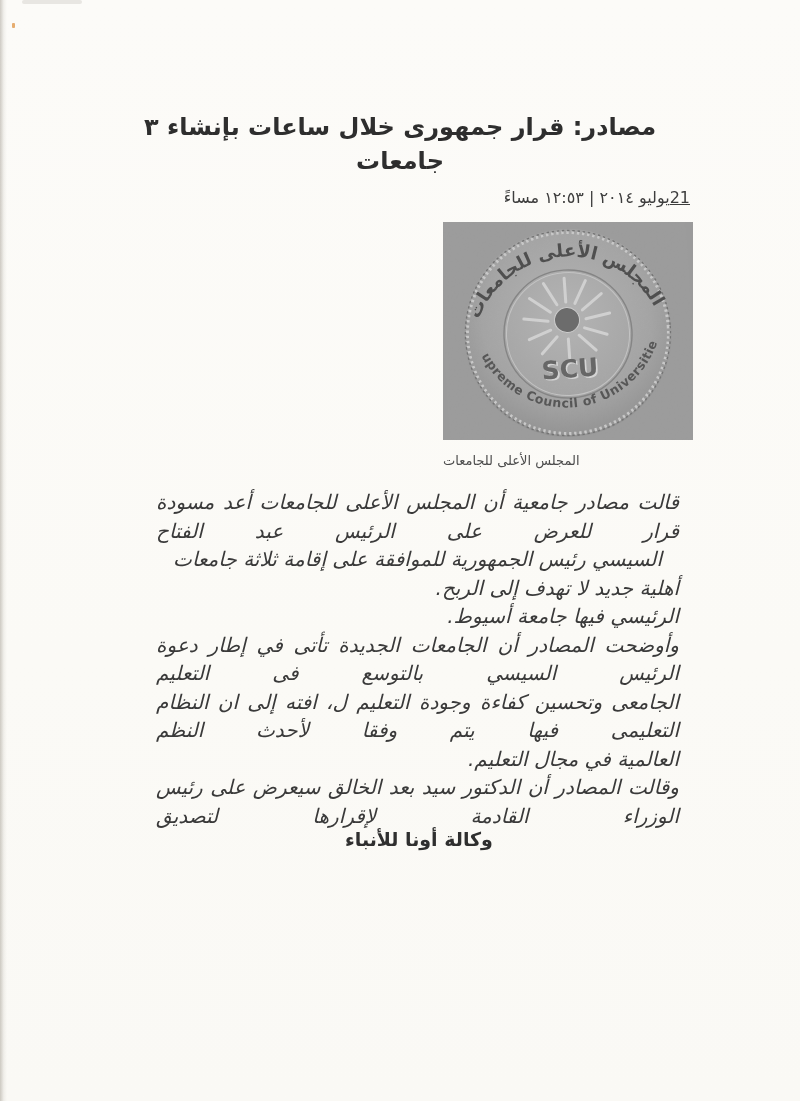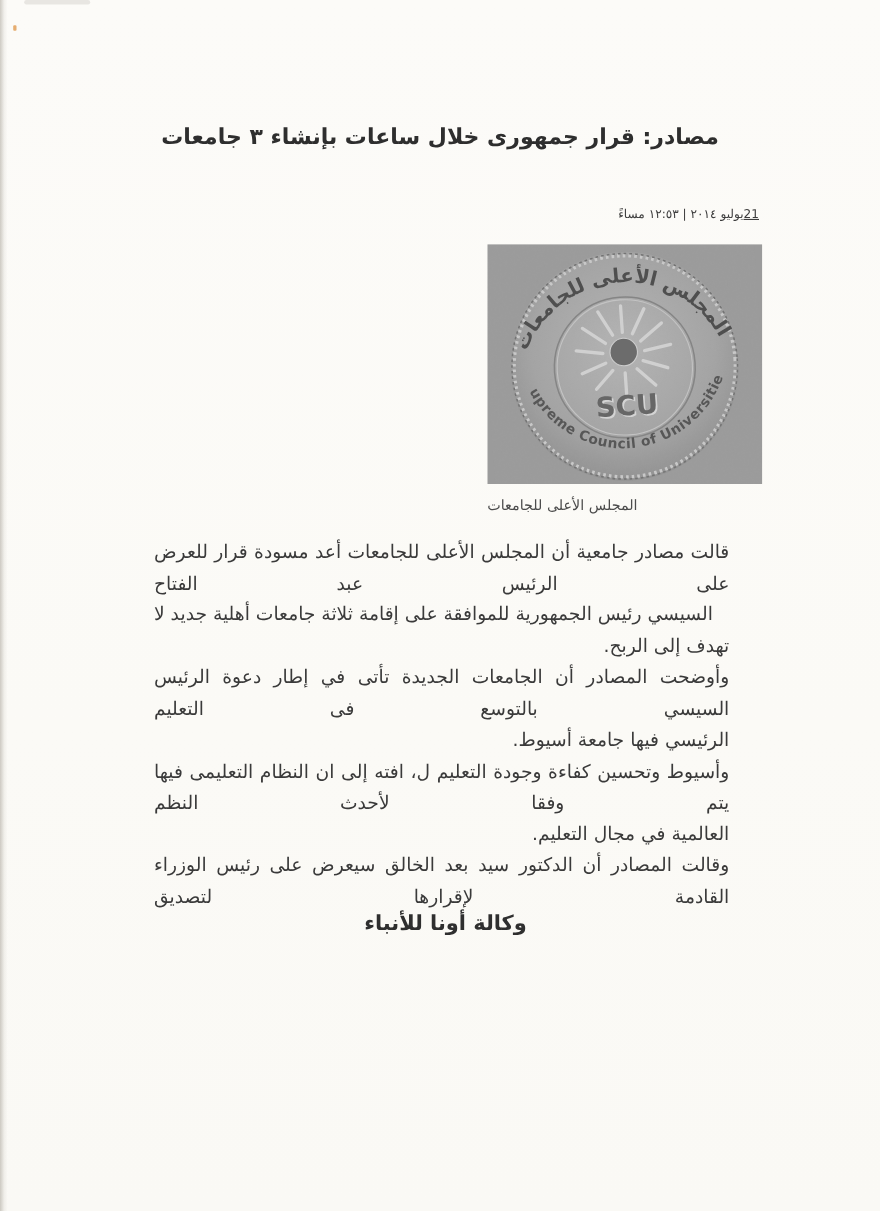--- a/index.html
+++ b/index.html
@@ -18,7 +18,7 @@
   .headline{
     position:absolute;left:130px;top:94px;width:540px;
     direction:rtl;text-align:center;
-    font-weight:700;font-size:20px;line-height:34px;color:#2e2e2e;
+    font-weight:700;font-size:24px;line-height:34px;color:#2e2e2e;
     letter-spacing:0;
   }
   .dateline{

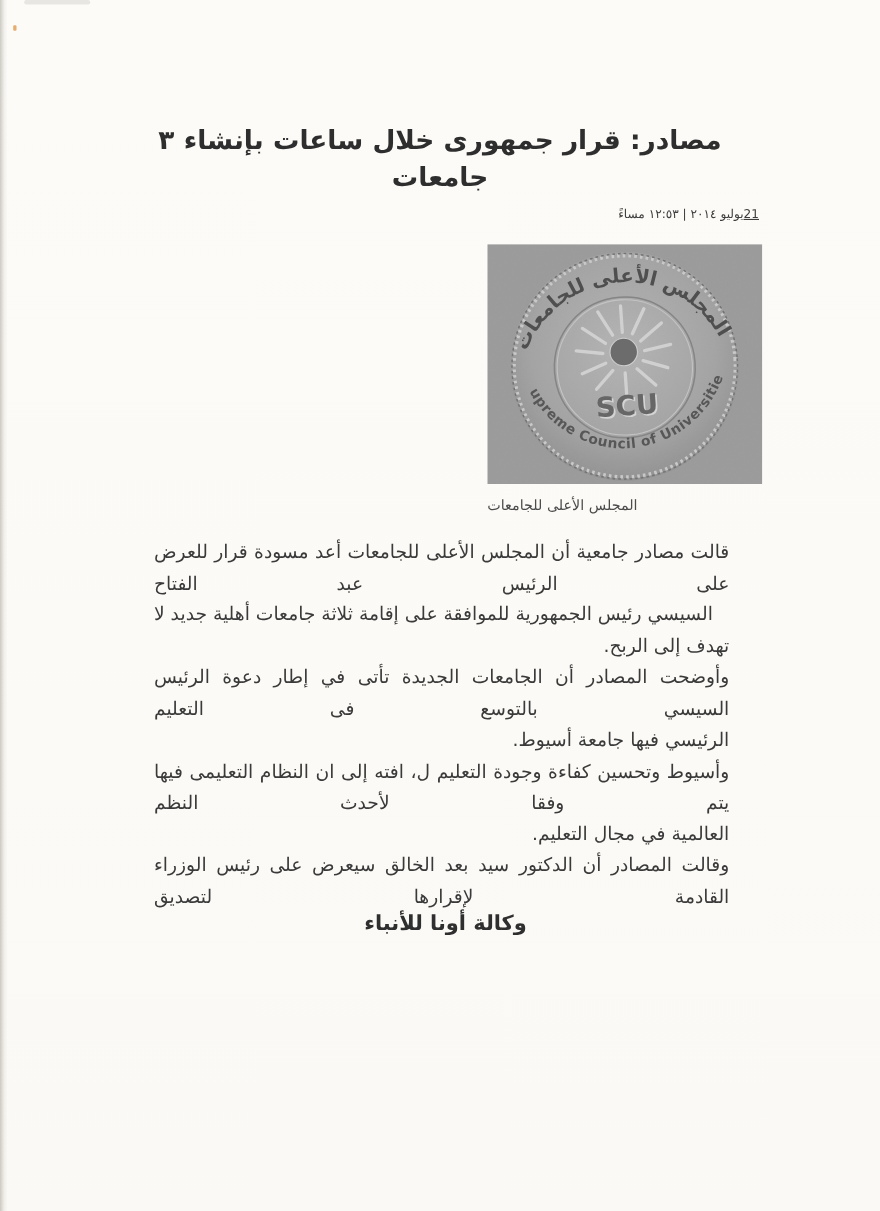--- a/index.html
+++ b/index.html
@@ -24,7 +24,7 @@
   .dateline{
     position:absolute;right:110px;top:188px;
     direction:rtl;text-align:right;
-    font-size:11px;color:#3d3d3d;
+    font-size:16px;color:#3d3d3d;
   }
   .dateline .day{text-decoration:underline;}
 

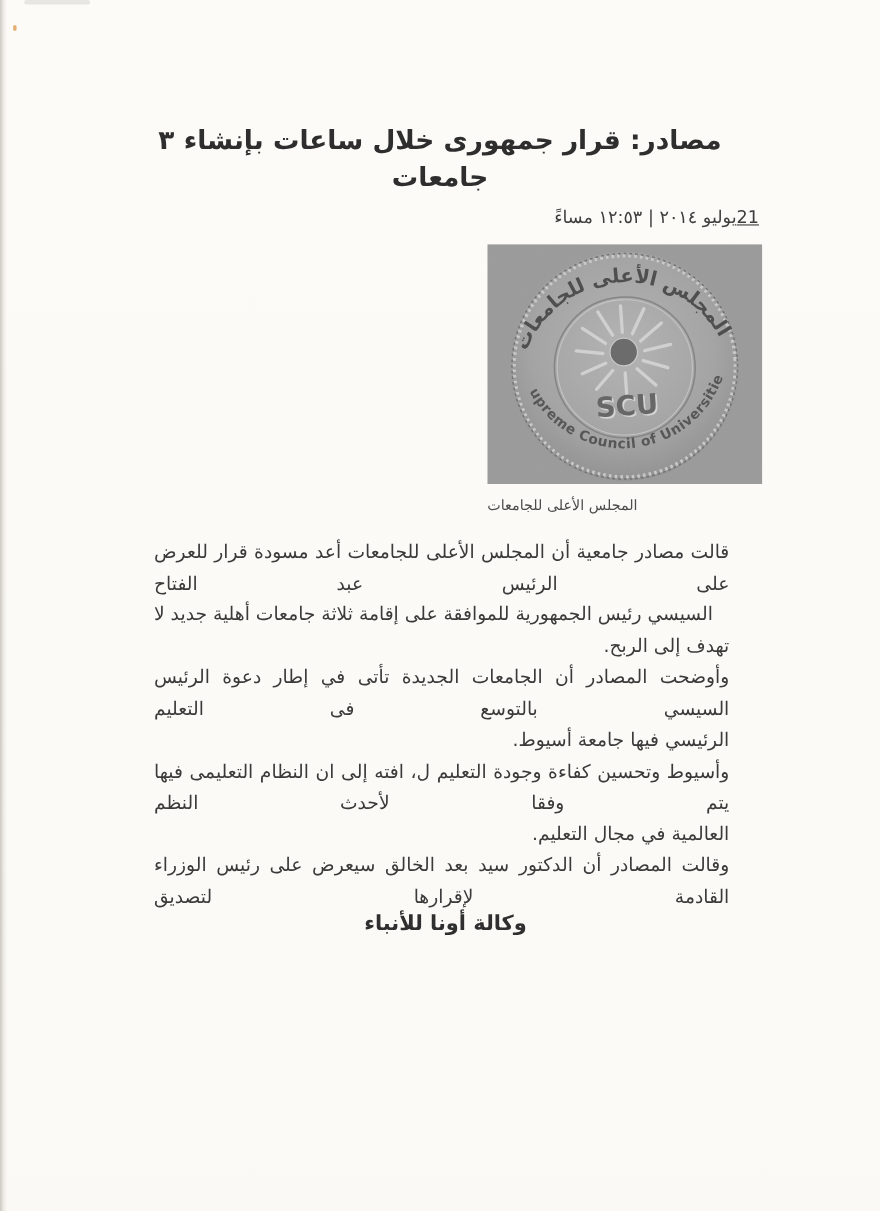--- a/index.html
+++ b/index.html
@@ -37,9 +37,9 @@
   }
 
   .article{
-    position:absolute;left:140px;top:488px;width:523px;
+    position:absolute;left:156px;top:488px;width:523px;
     direction:rtl;color:#3a3a3a;
-    font-size:17px;line-height:28.5px;
+    font-size:20px;line-height:28.5px;font-style:italic;
   }
   .jline{text-align:justify;text-align-last:justify;}
   .jline.end{text-align:left;text-align-last:right;}

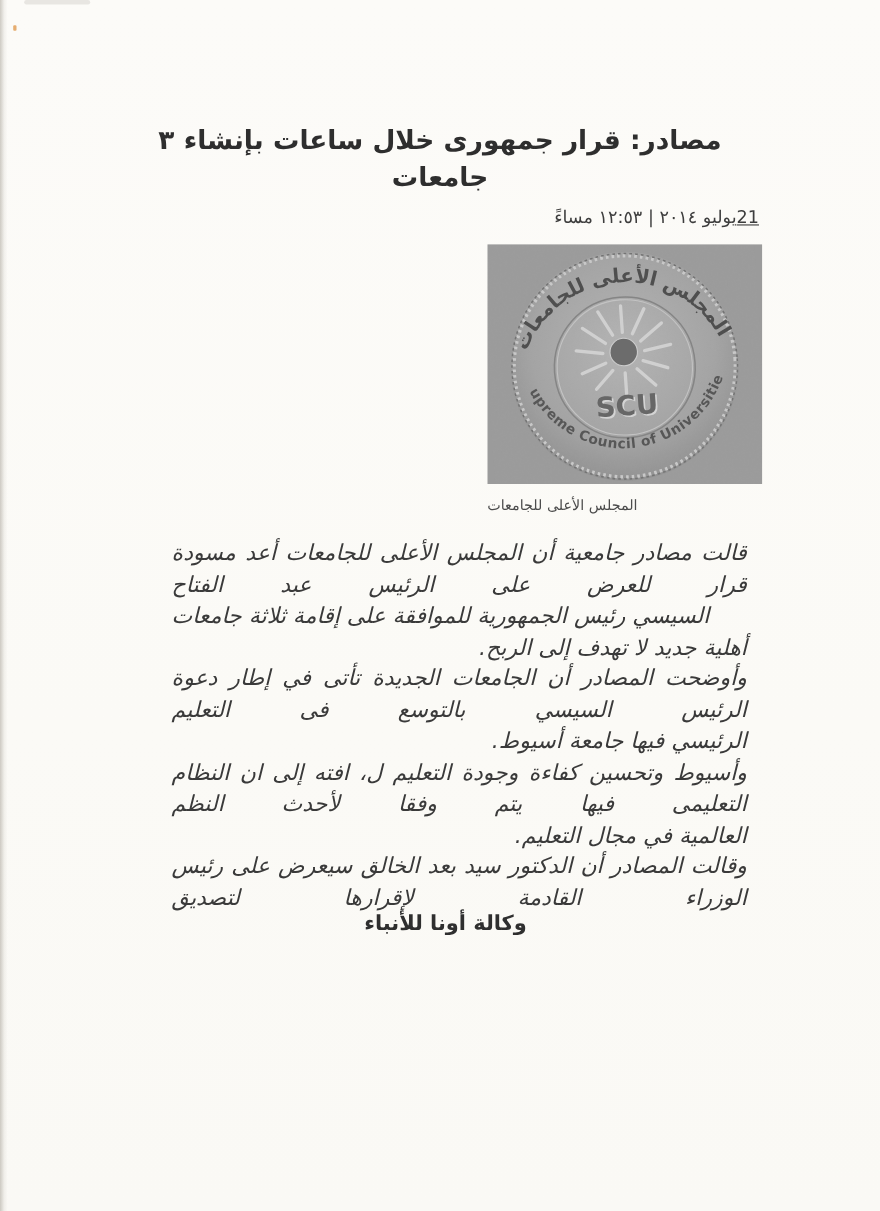--- a/index.html
+++ b/index.html
@@ -42,7 +42,7 @@
     font-size:20px;line-height:28.5px;font-style:italic;
   }
   .jline{text-align:justify;text-align-last:justify;}
-  .jline.end{text-align:left;text-align-last:right;}
+  .jline.end{text-align:center;text-align-last:right;}
 
   .footer{
     position:absolute;left:130px;top:828px;width:550px;

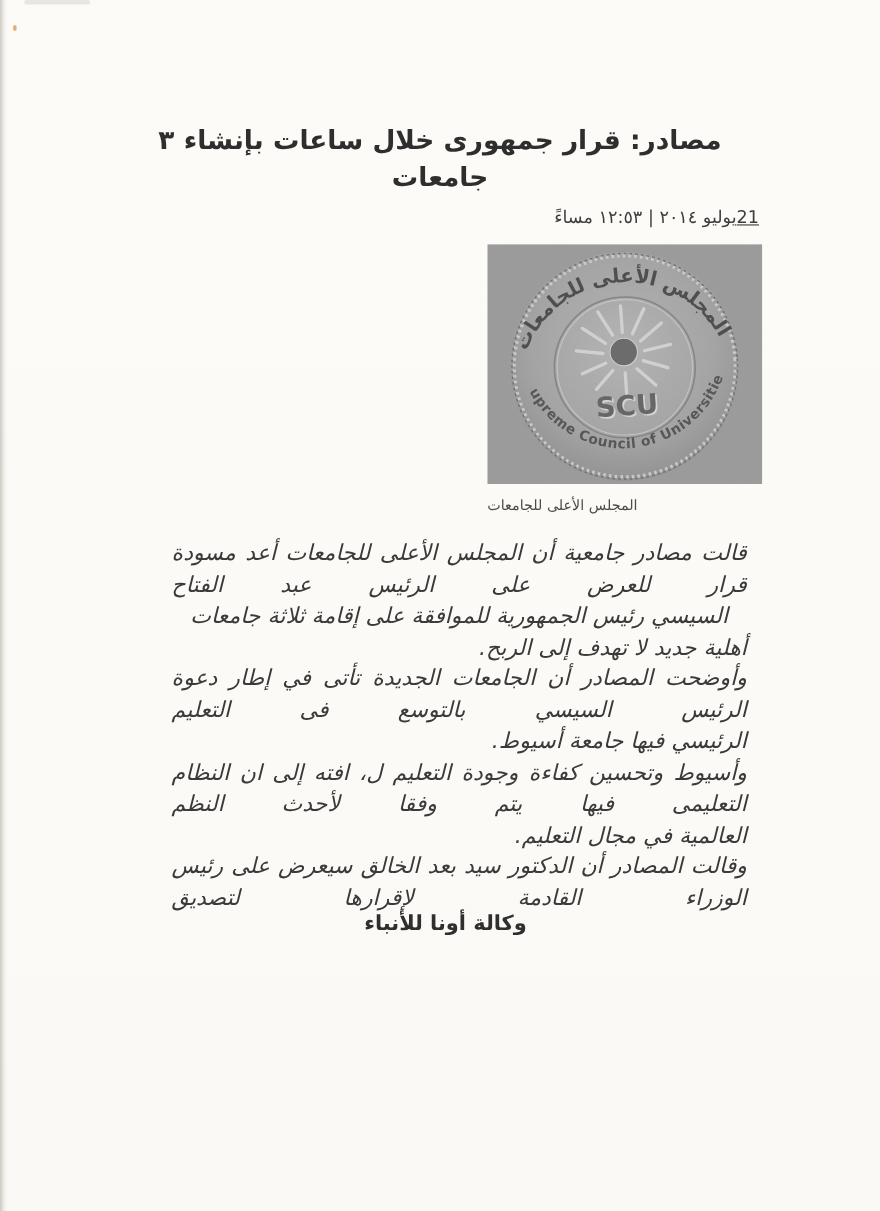--- a/index.html
+++ b/index.html
@@ -127,8 +127,8 @@
   <div class="article">
     <div class="jline">قالت مصادر جامعية أن المجلس الأعلى للجامعات أعد مسودة قرار للعرض على الرئيس عبد الفتاح</div>
     <div class="jline end">السيسي رئيس الجمهورية للموافقة على إقامة ثلاثة جامعات أهلية جديد لا تهدف إلى الربح.</div>
+    <div class="jline end">الرئيسي فيها جامعة أسيوط.</div>
     <div class="jline">وأوضحت المصادر أن الجامعات الجديدة تأتى في إطار دعوة الرئيس السيسي بالتوسع فى التعليم</div>
-    <div class="jline end">الرئيسي فيها جامعة أسيوط.</div>
     <div class="jline">وأسيوط وتحسين كفاءة وجودة التعليم ل، افته إلى ان النظام التعليمى فيها يتم وفقا لأحدث النظم</div>
     <div class="jline end">العالمية في مجال التعليم.</div>
     <div class="jline">وقالت المصادر أن الدكتور سيد بعد الخالق سيعرض على رئيس الوزراء القادمة لإقرارها لتصديق</div>

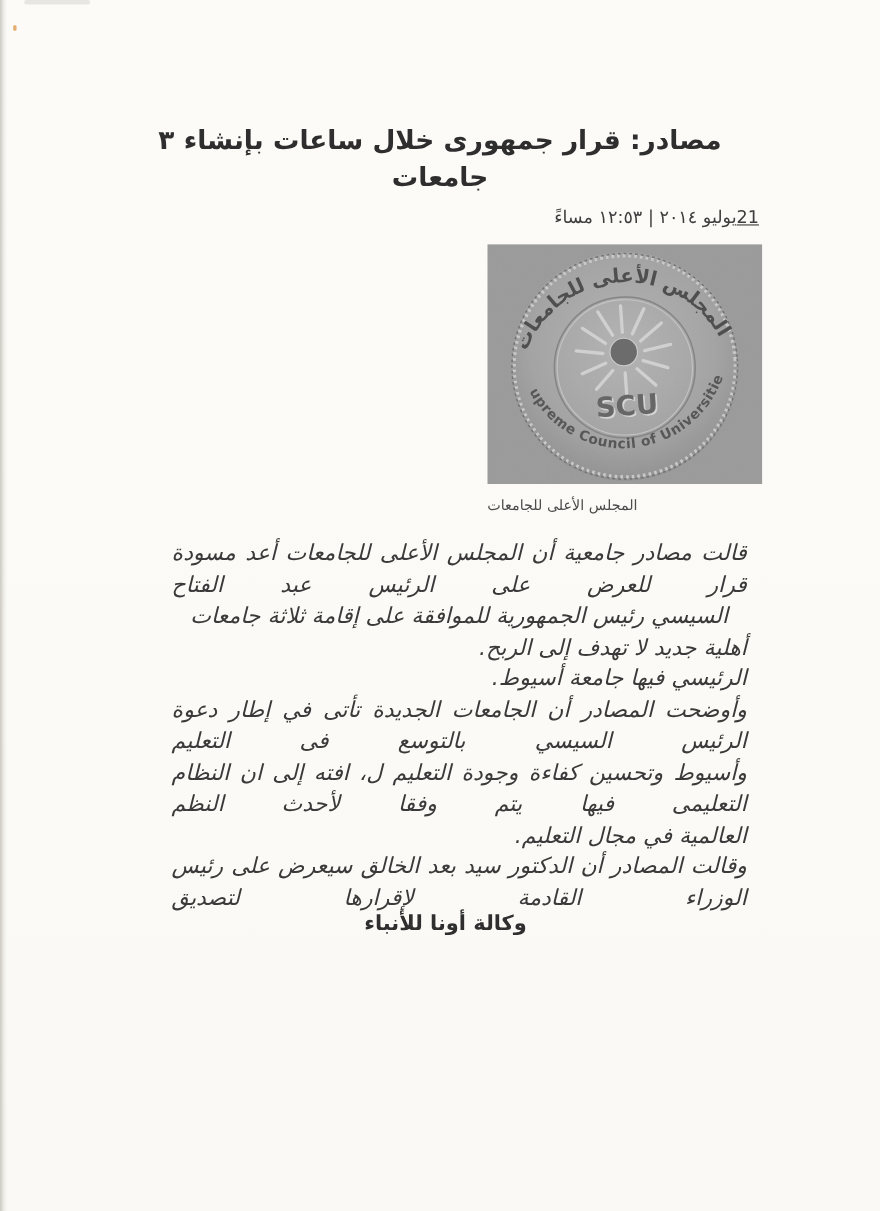--- a/index.html
+++ b/index.html
@@ -129,7 +129,7 @@
     <div class="jline end">السيسي رئيس الجمهورية للموافقة على إقامة ثلاثة جامعات أهلية جديد لا تهدف إلى الربح.</div>
     <div class="jline end">الرئيسي فيها جامعة أسيوط.</div>
     <div class="jline">وأوضحت المصادر أن الجامعات الجديدة تأتى في إطار دعوة الرئيس السيسي بالتوسع فى التعليم</div>
-    <div class="jline">وأسيوط وتحسين كفاءة وجودة التعليم ل، افته إلى ان النظام التعليمى فيها يتم وفقا لأحدث النظم</div>
+    <div class="jline">الجامعى وتحسين كفاءة وجودة التعليم ل، افته إلى ان النظام التعليمى فيها يتم وفقا لأحدث النظم</div>
     <div class="jline end">العالمية في مجال التعليم.</div>
     <div class="jline">وقالت المصادر أن الدكتور سيد بعد الخالق سيعرض على رئيس الوزراء القادمة لإقرارها لتصديق</div>
   </div>

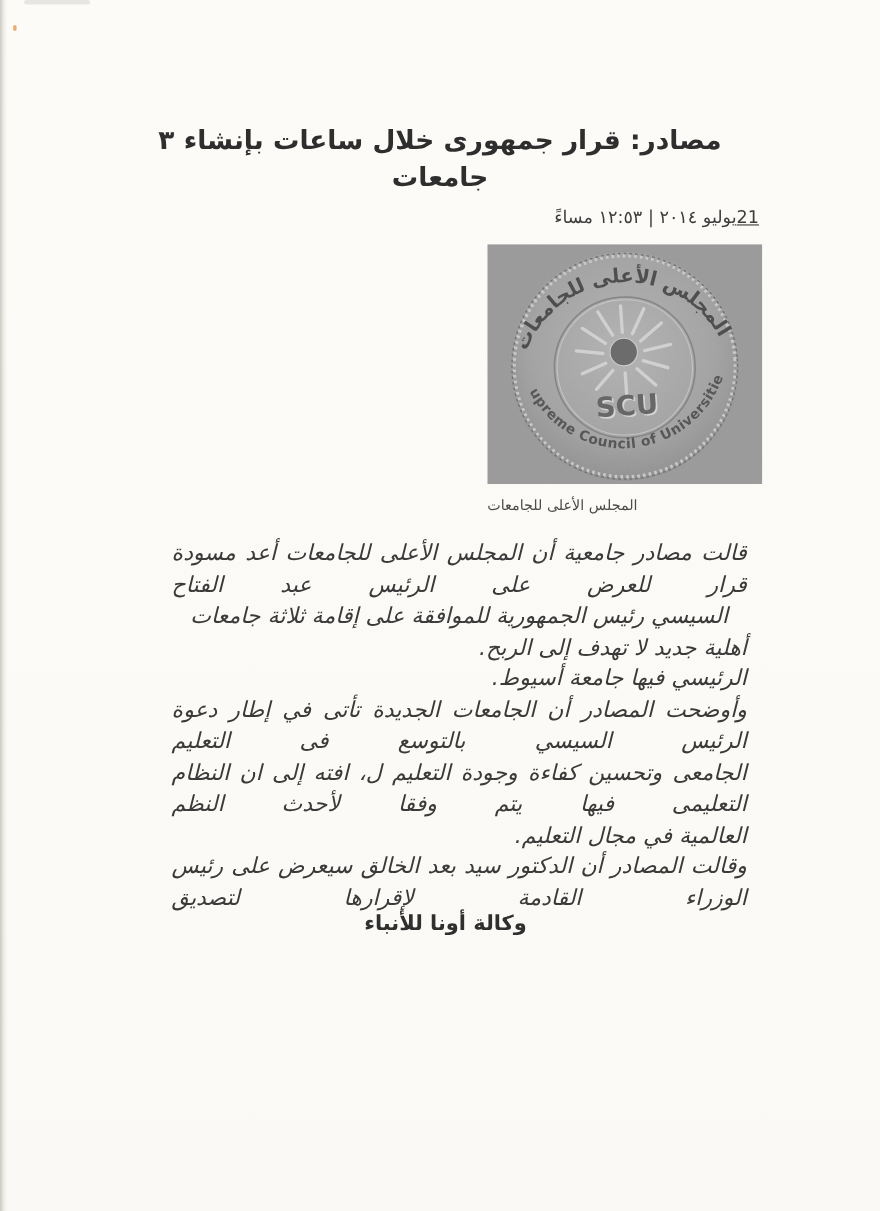--- a/index.html
+++ b/index.html
@@ -45,7 +45,7 @@
   .jline.end{text-align:center;text-align-last:right;}
 
   .footer{
-    position:absolute;left:130px;top:828px;width:550px;
+    position:absolute;left:144px;top:828px;width:550px;
     direction:rtl;text-align:center;
     font-weight:700;font-size:19px;color:#2f2f2f;
   }

